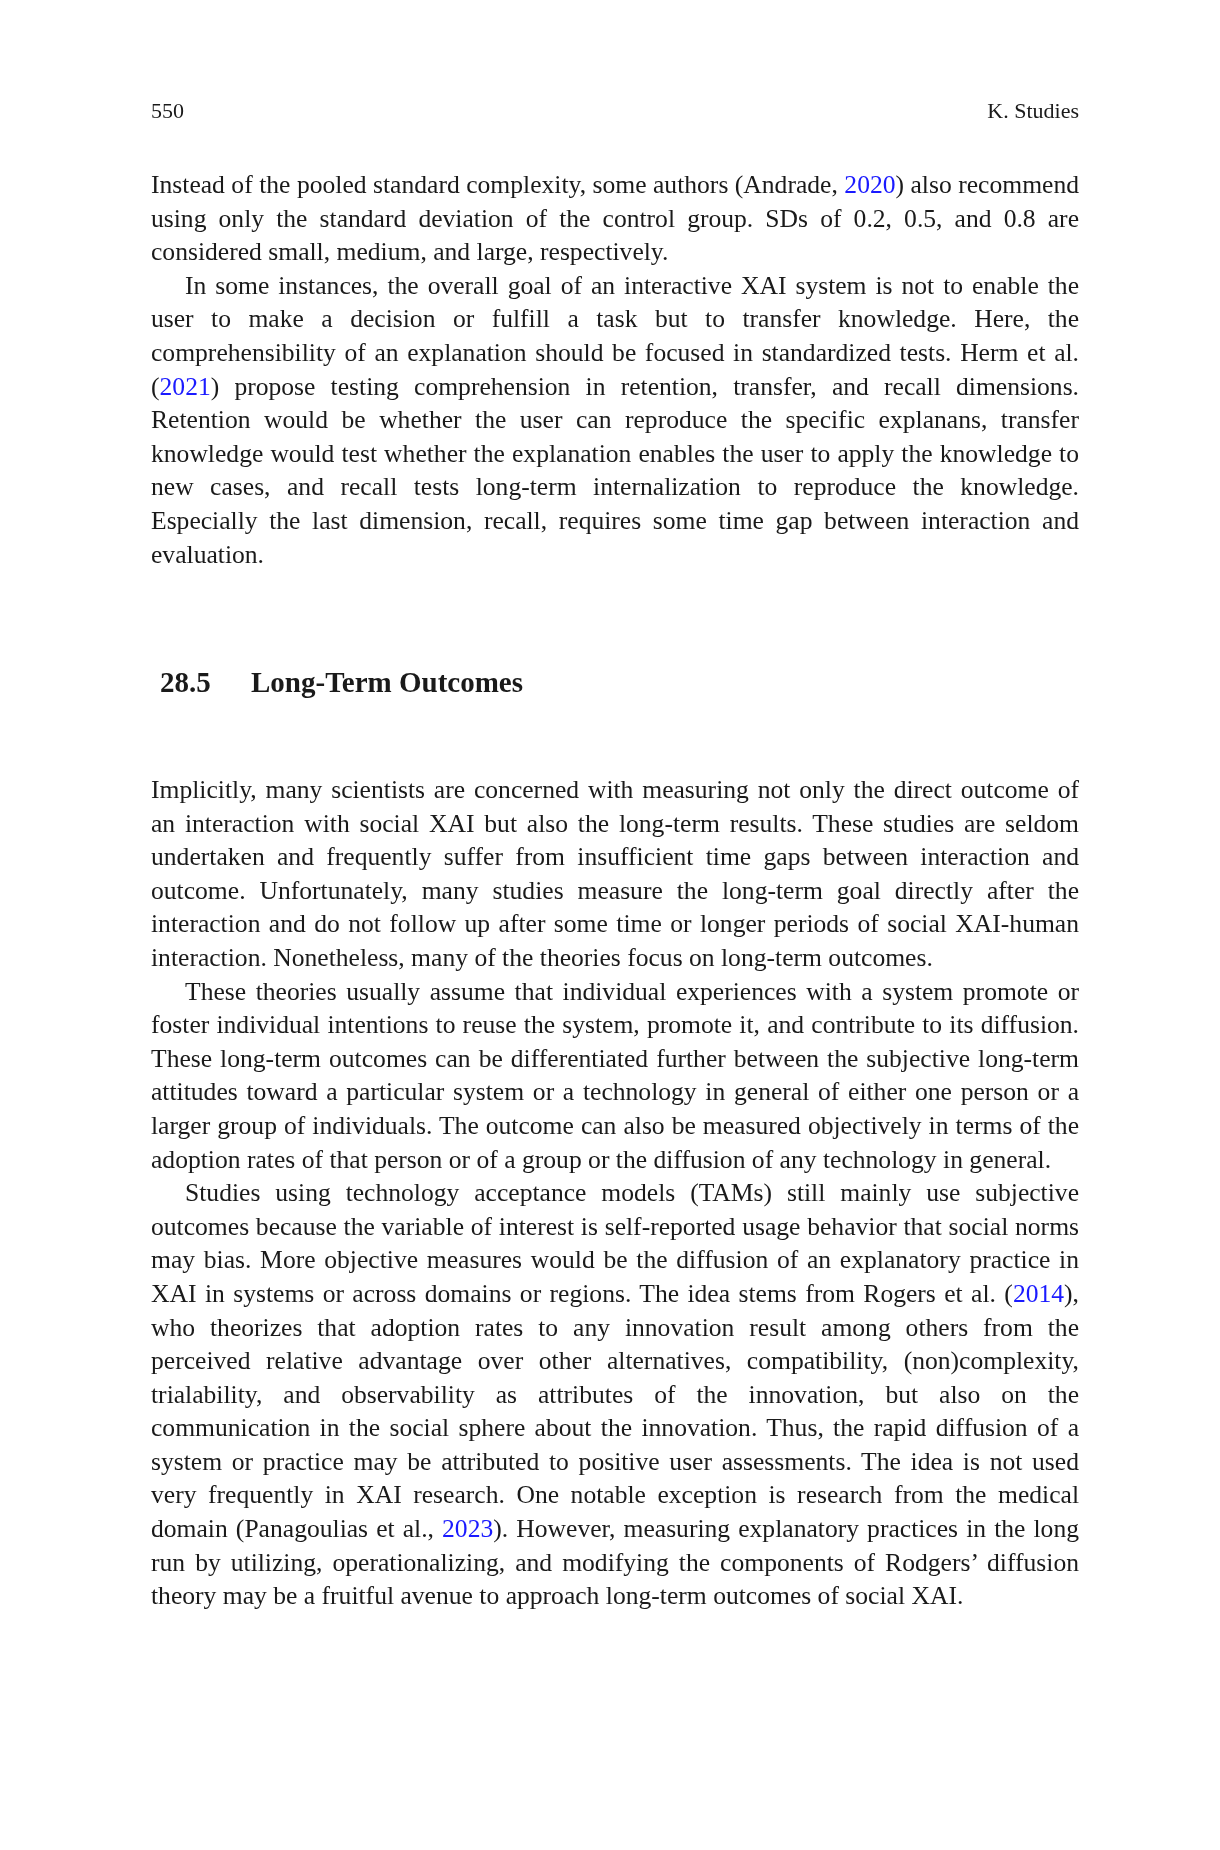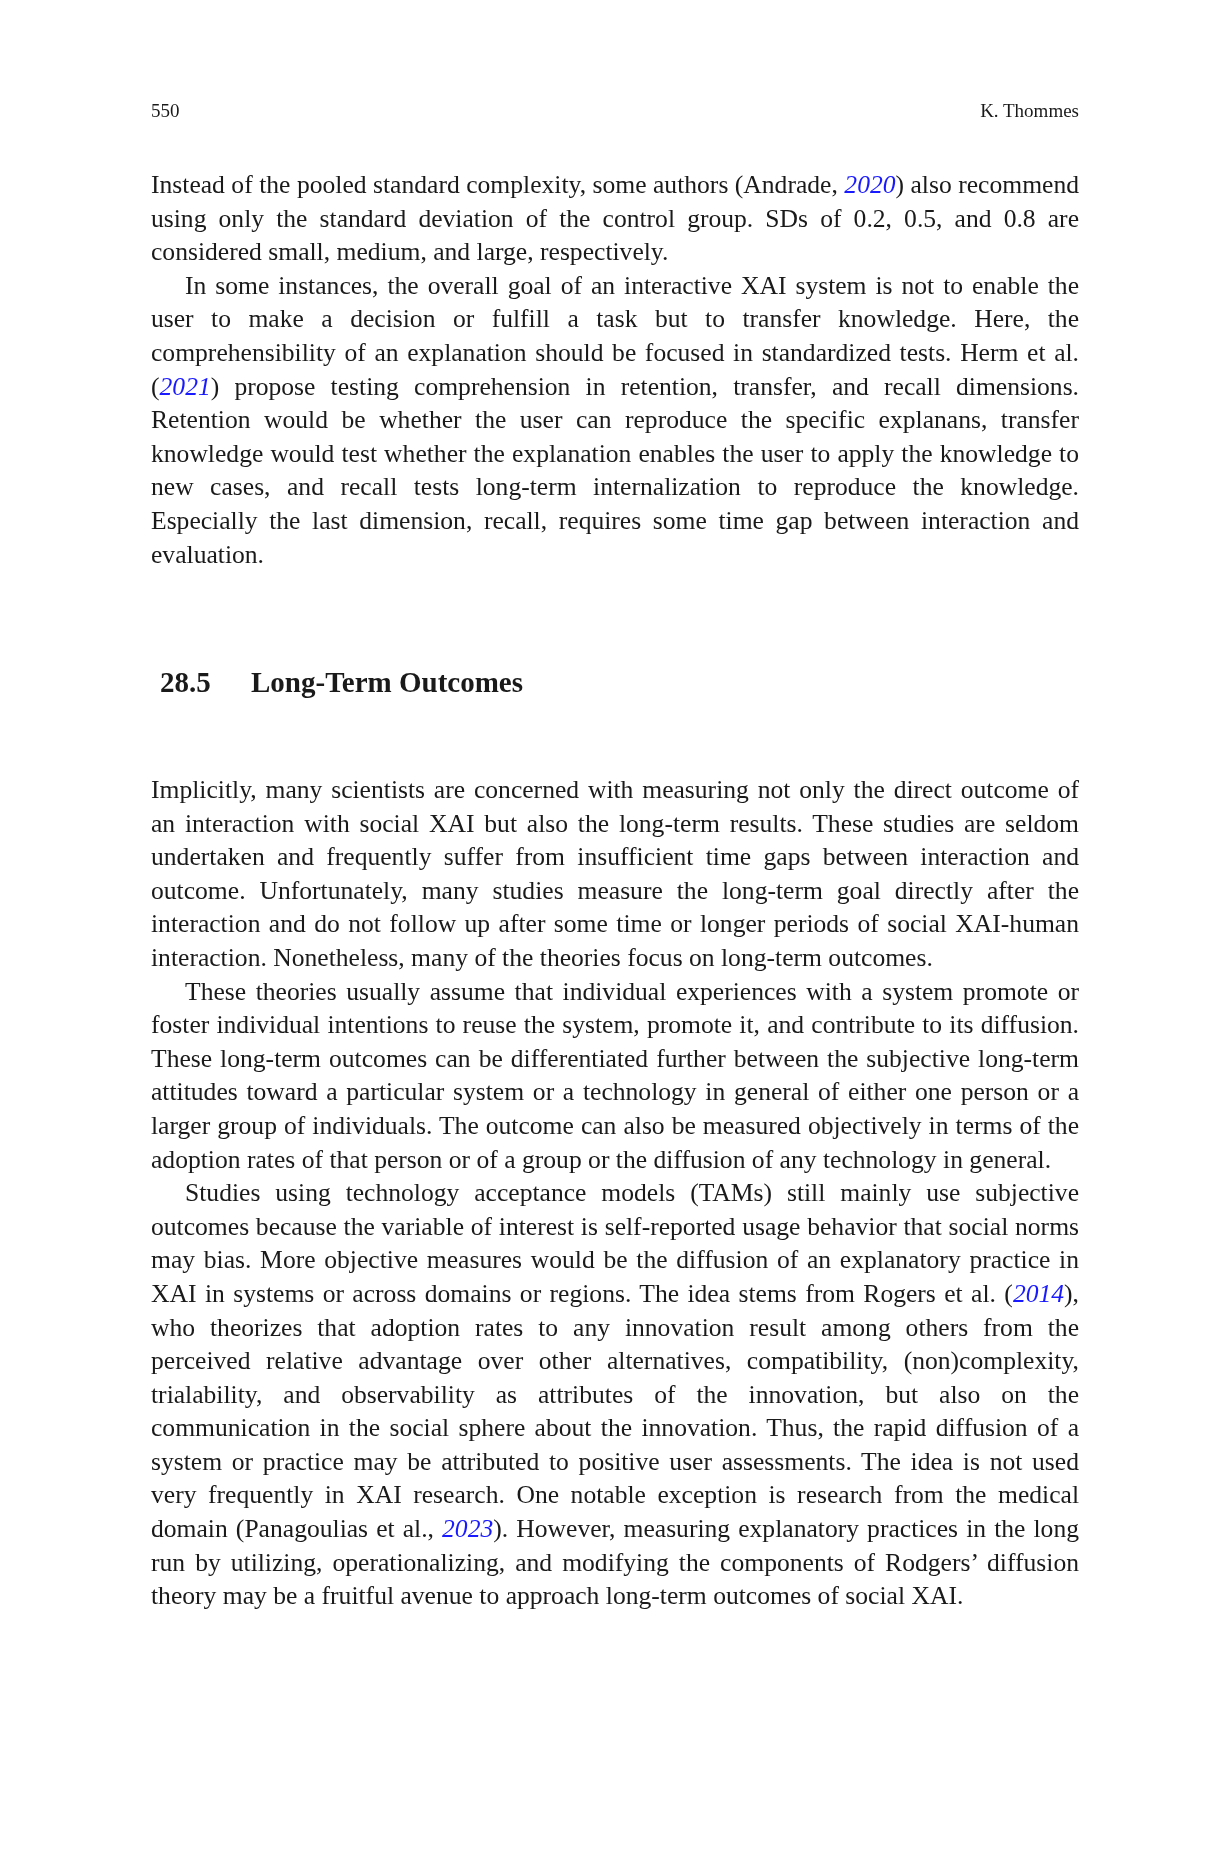--- a/index.html
+++ b/index.html
@@ -6,7 +6,7 @@
   body { width: 1220px; height: 1850px; position: relative; overflow: hidden;
          font-family: "Liberation Serif", "DejaVu Serif", serif; color: #1a1a1a; }
   .running-head { position: absolute; top: 96px; left: 151px; width: 928px;
-                  display: flex; justify-content: space-between; font-size: 19px; line-height: 30px; }
+                  display: flex; justify-content: space-between; font-size: 22px; line-height: 30px; }
   .body-text { position: absolute; left: 151px; width: 928px; font-size: 25.6px; line-height: 33.6px;
                text-align: justify; }
   .body-text p { margin: 0; }

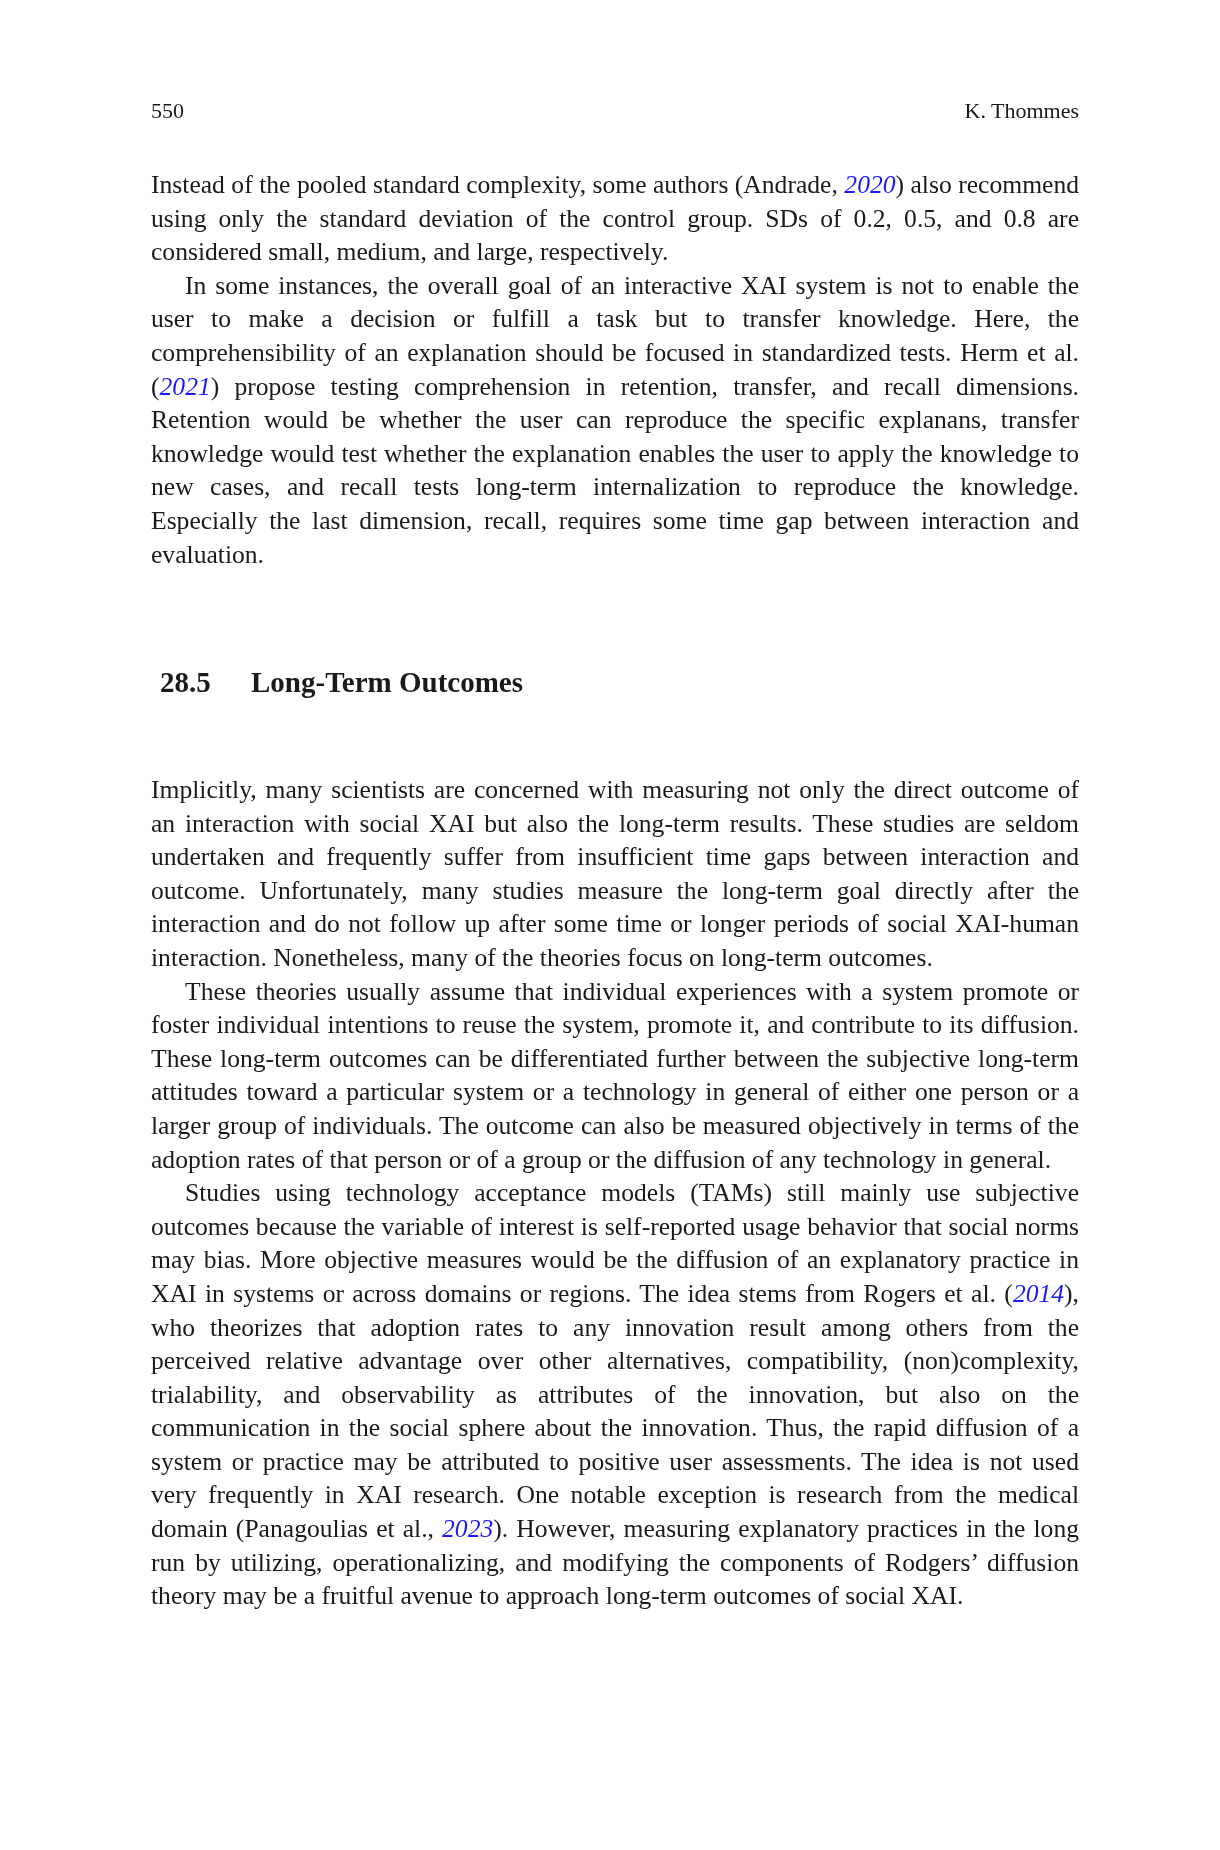--- a/index.html
+++ b/index.html
@@ -23,7 +23,7 @@
 
 <div class="running-head">
   <span>550</span>
-  <span>K. Thommes</span>
+  <span>K. Studies</span>
 </div>
 
 <div class="body-text" id="block1">

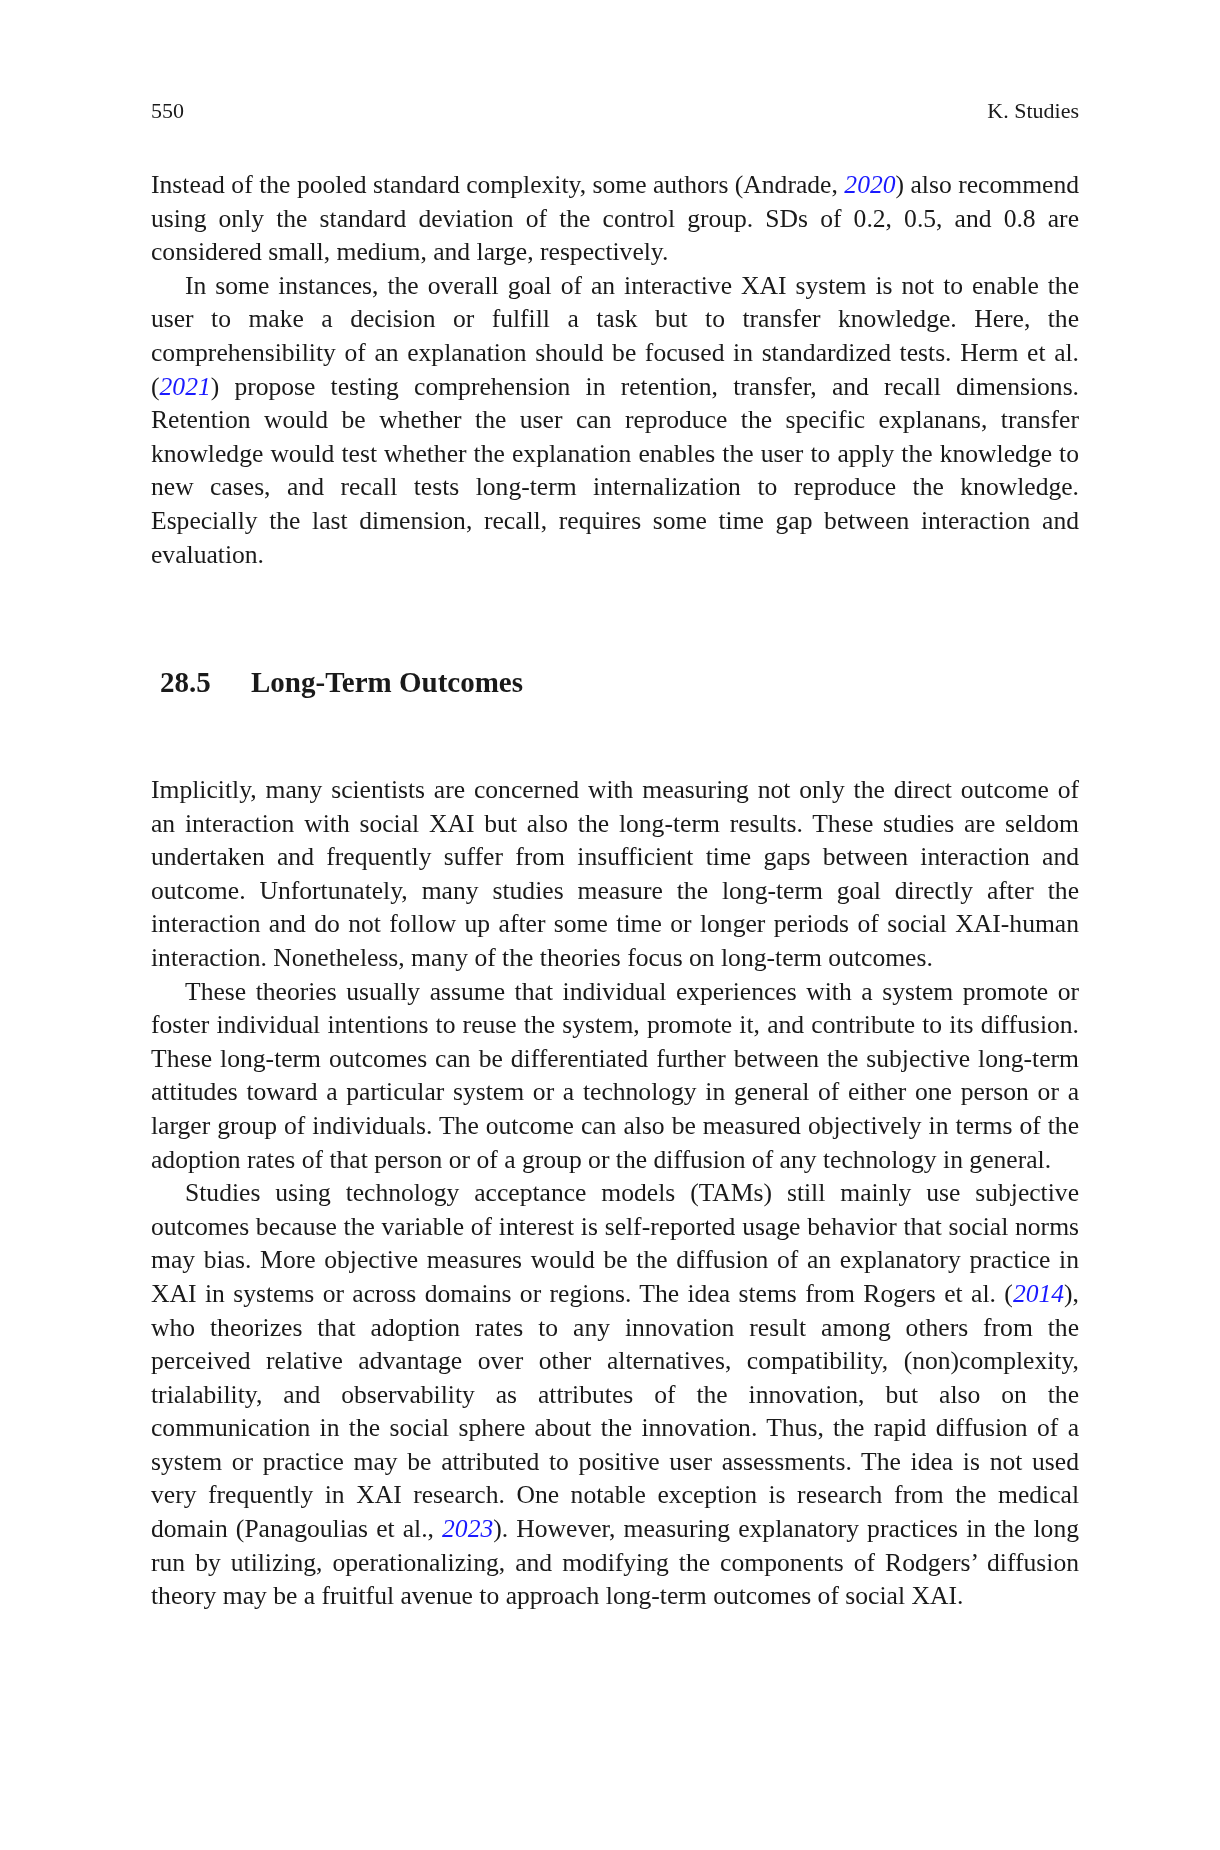--- a/index.html
+++ b/index.html
@@ -11,7 +11,7 @@
                text-align: justify; }
   .body-text p { margin: 0; }
   .body-text p.indent { text-indent: 34px; }
-  .cite { color: #1a1aff; text-decoration: none; font-style: italic; }
+  .cite { color: #1a1aff; text-decoration: none; }
   #block1 { top: 168px; }
   .section-heading { position: absolute; top: 655px; left: 151px; font-size: 29px; font-weight: bold;
                      line-height: 36px; margin: 9px; }

